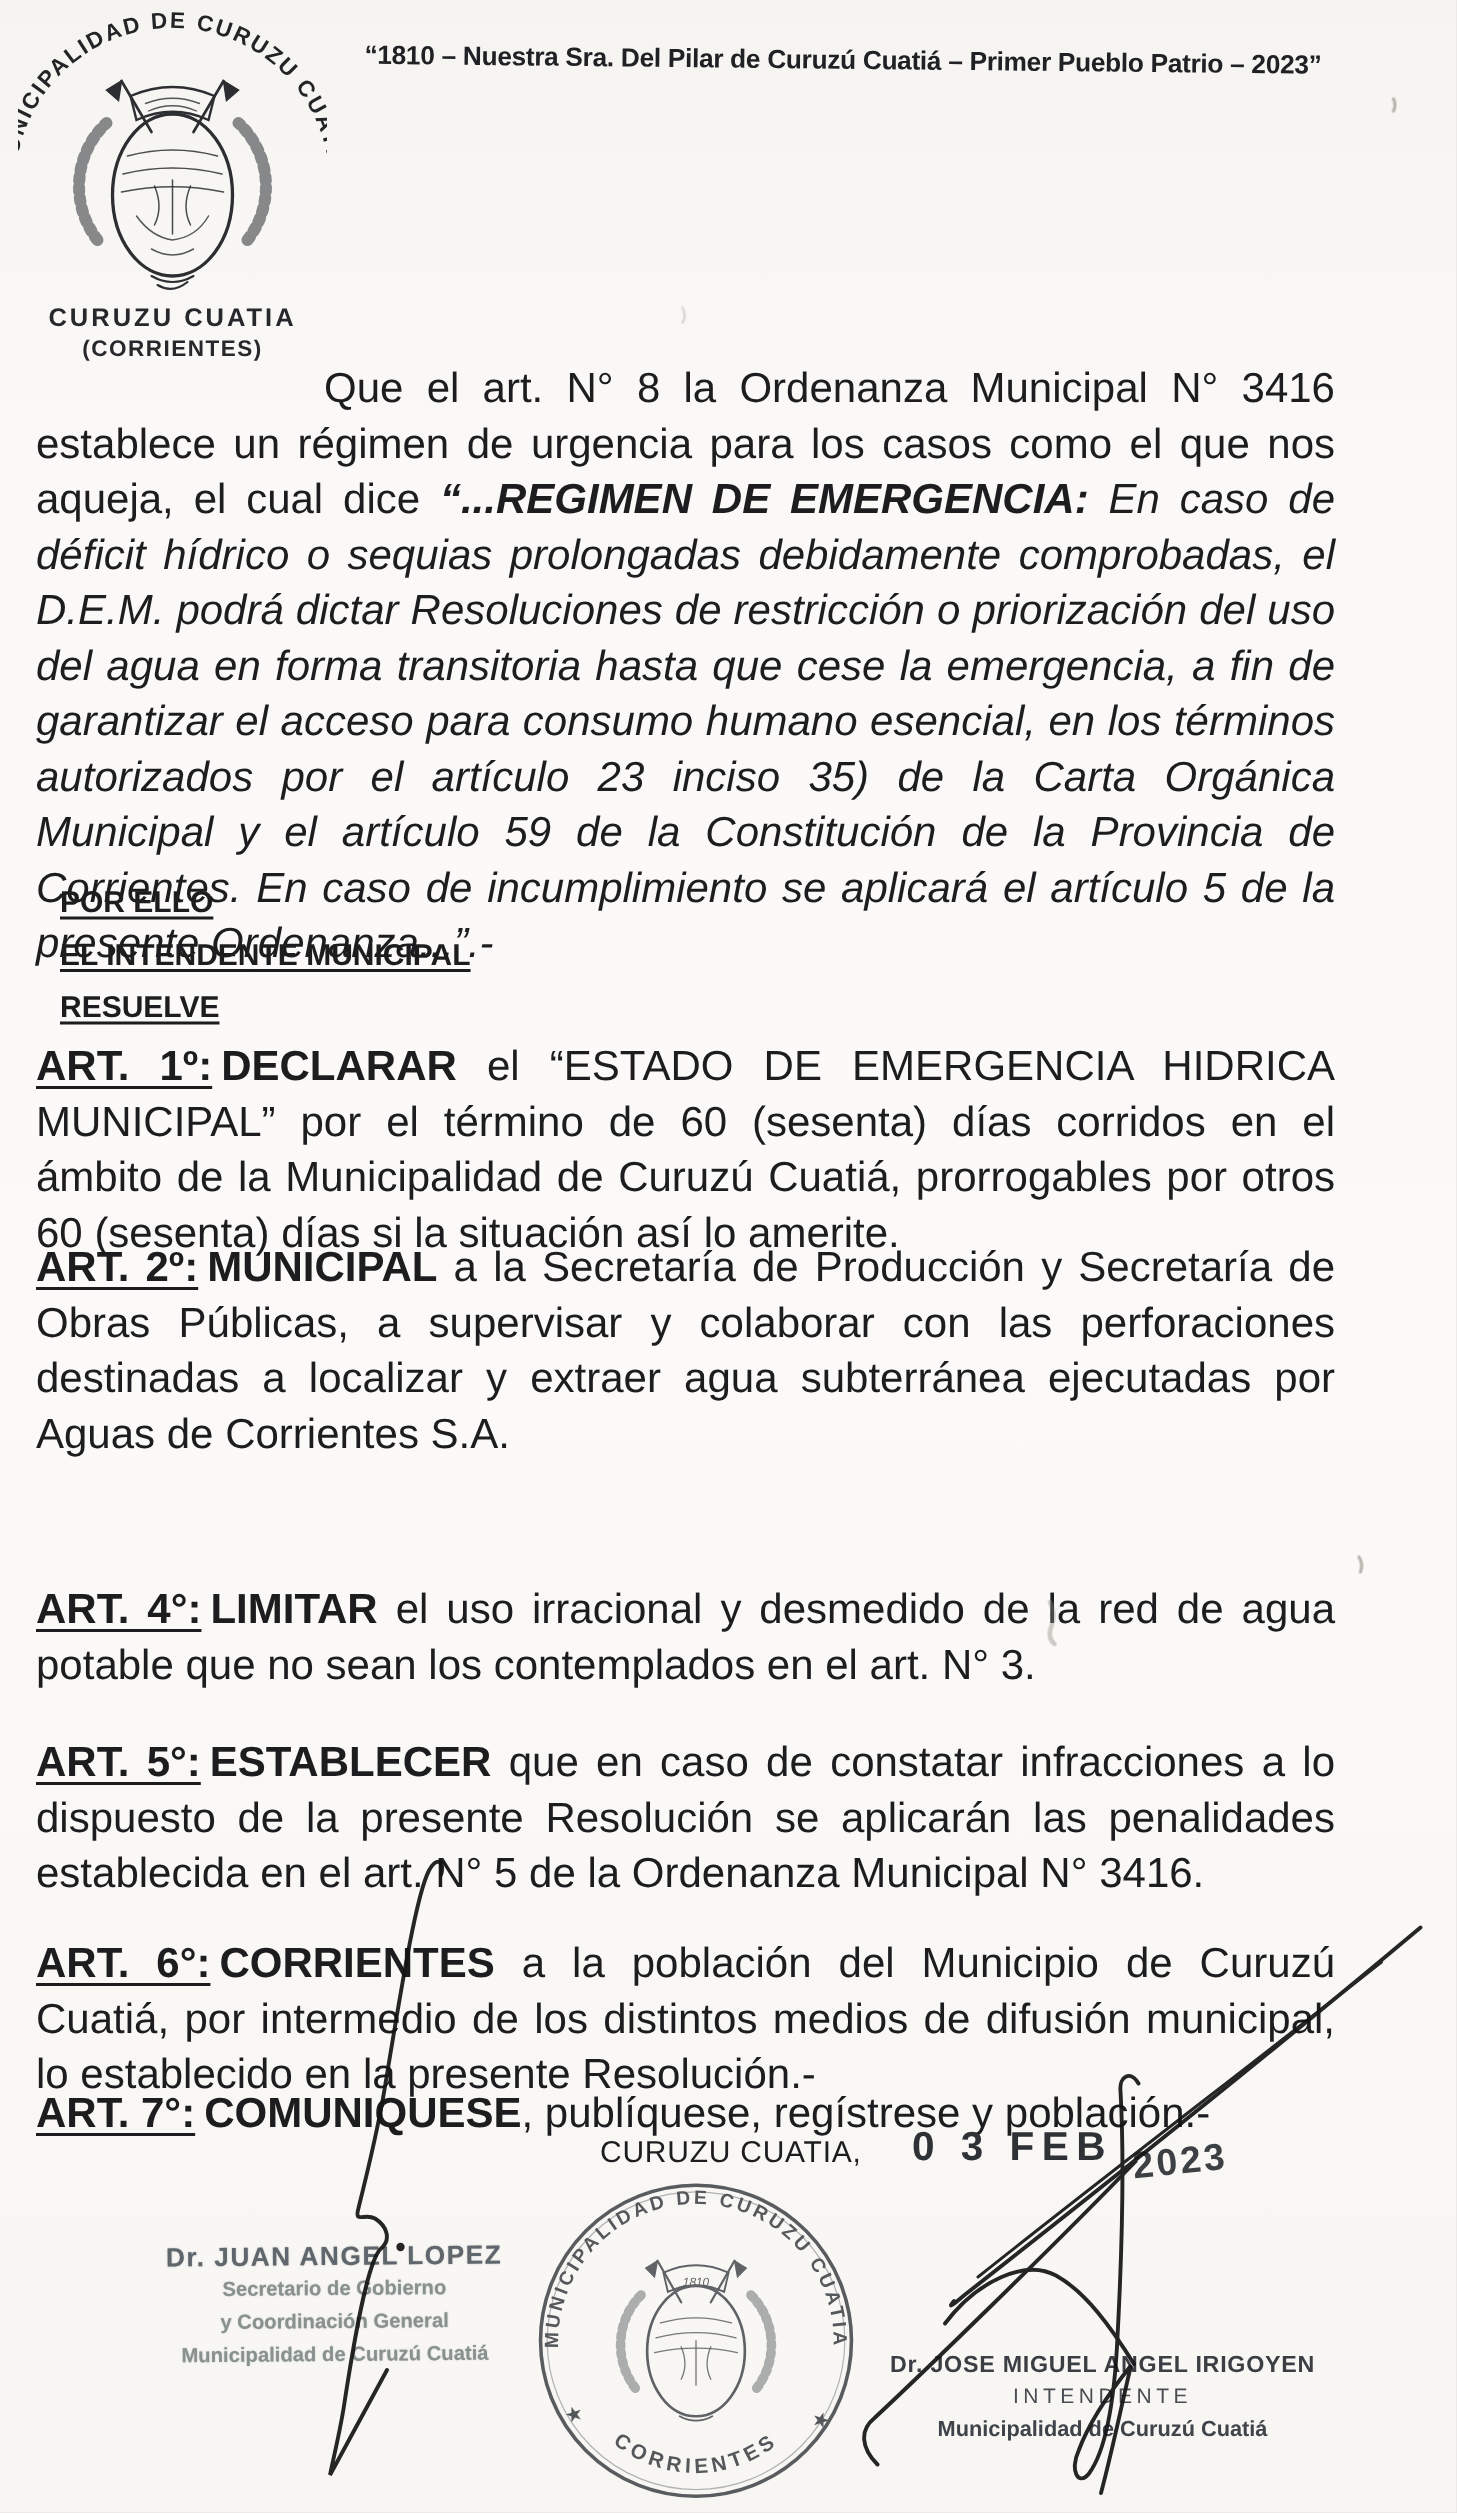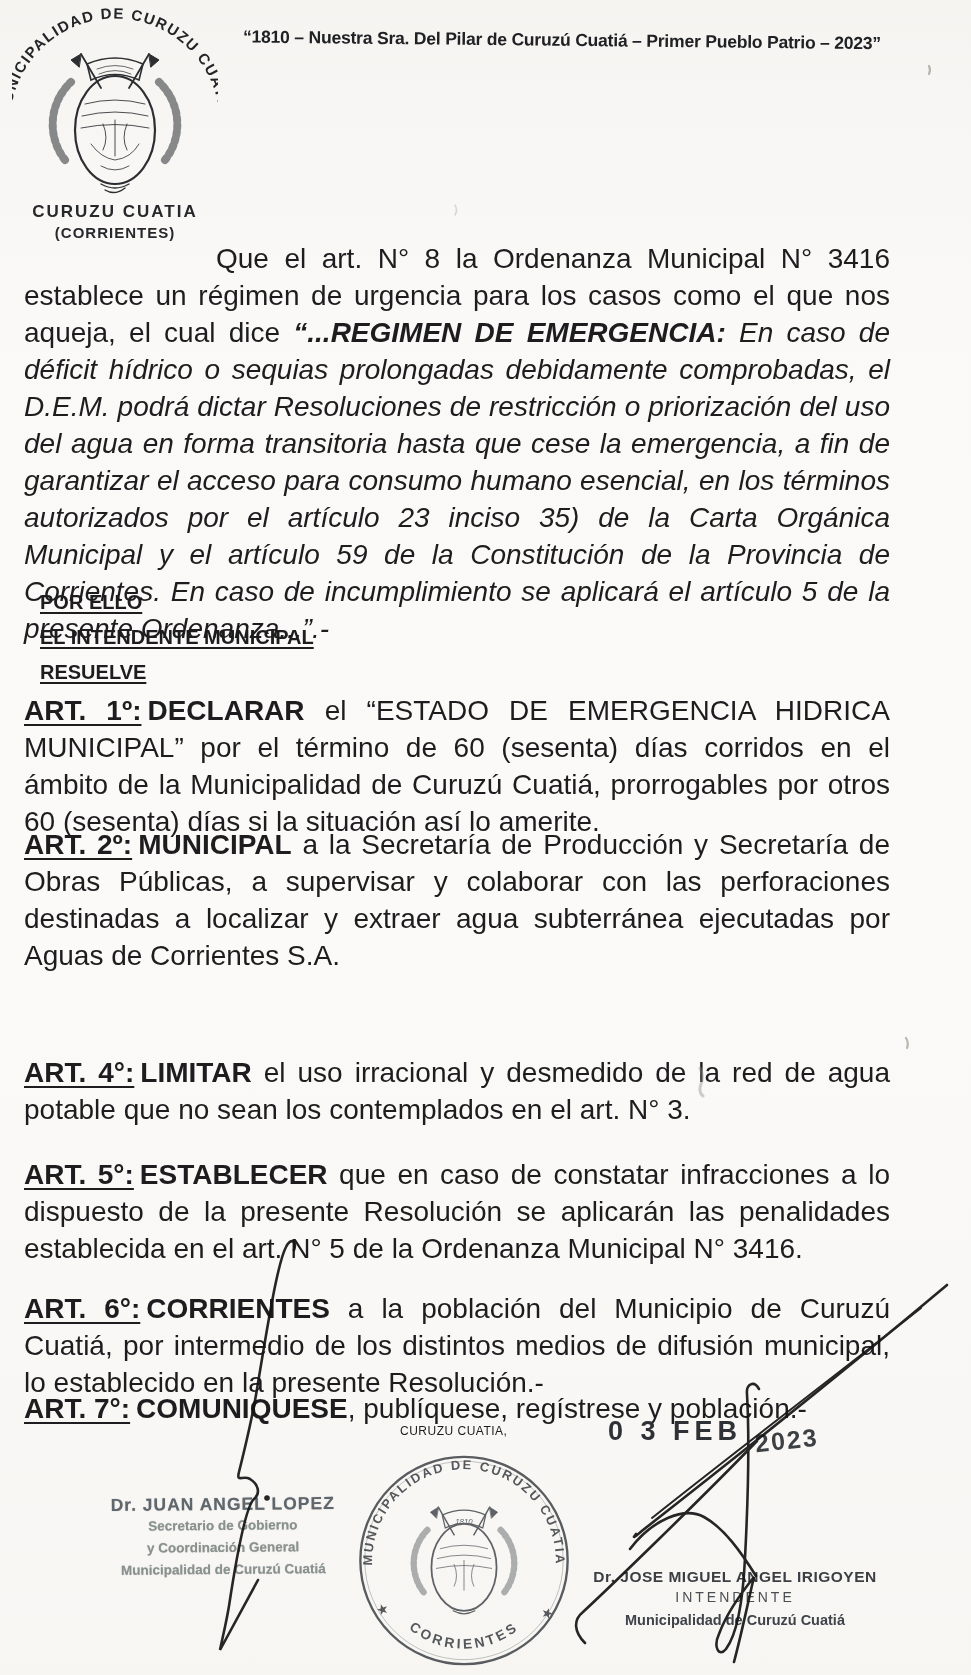--- a/index.html
+++ b/index.html
@@ -32,7 +32,7 @@
   .a1{top:692px;} .a2{top:826px;} .a3{top:952px;} .a4{top:1054px;}
   .a5{top:1156px;} .a6{top:1290px;} .a7{top:1390px;}
   
-  .place{position:absolute;left:400px;top:1424px;font-size:12px;letter-spacing:0.5px;color:#1d1d1f;}
+  .place{position:absolute;left:400px;top:1424px;font-size:20px;letter-spacing:0.5px;color:#1d1d1f;}
   .datestamp{position:absolute;left:608px;top:1416px;color:#2e3135;white-space:nowrap;}
   .datestamp .dm{font-weight:bold;font-size:27px;letter-spacing:5px;}
   .datestamp .yr{display:inline-block;font-weight:bold;font-size:25px;letter-spacing:2px;

